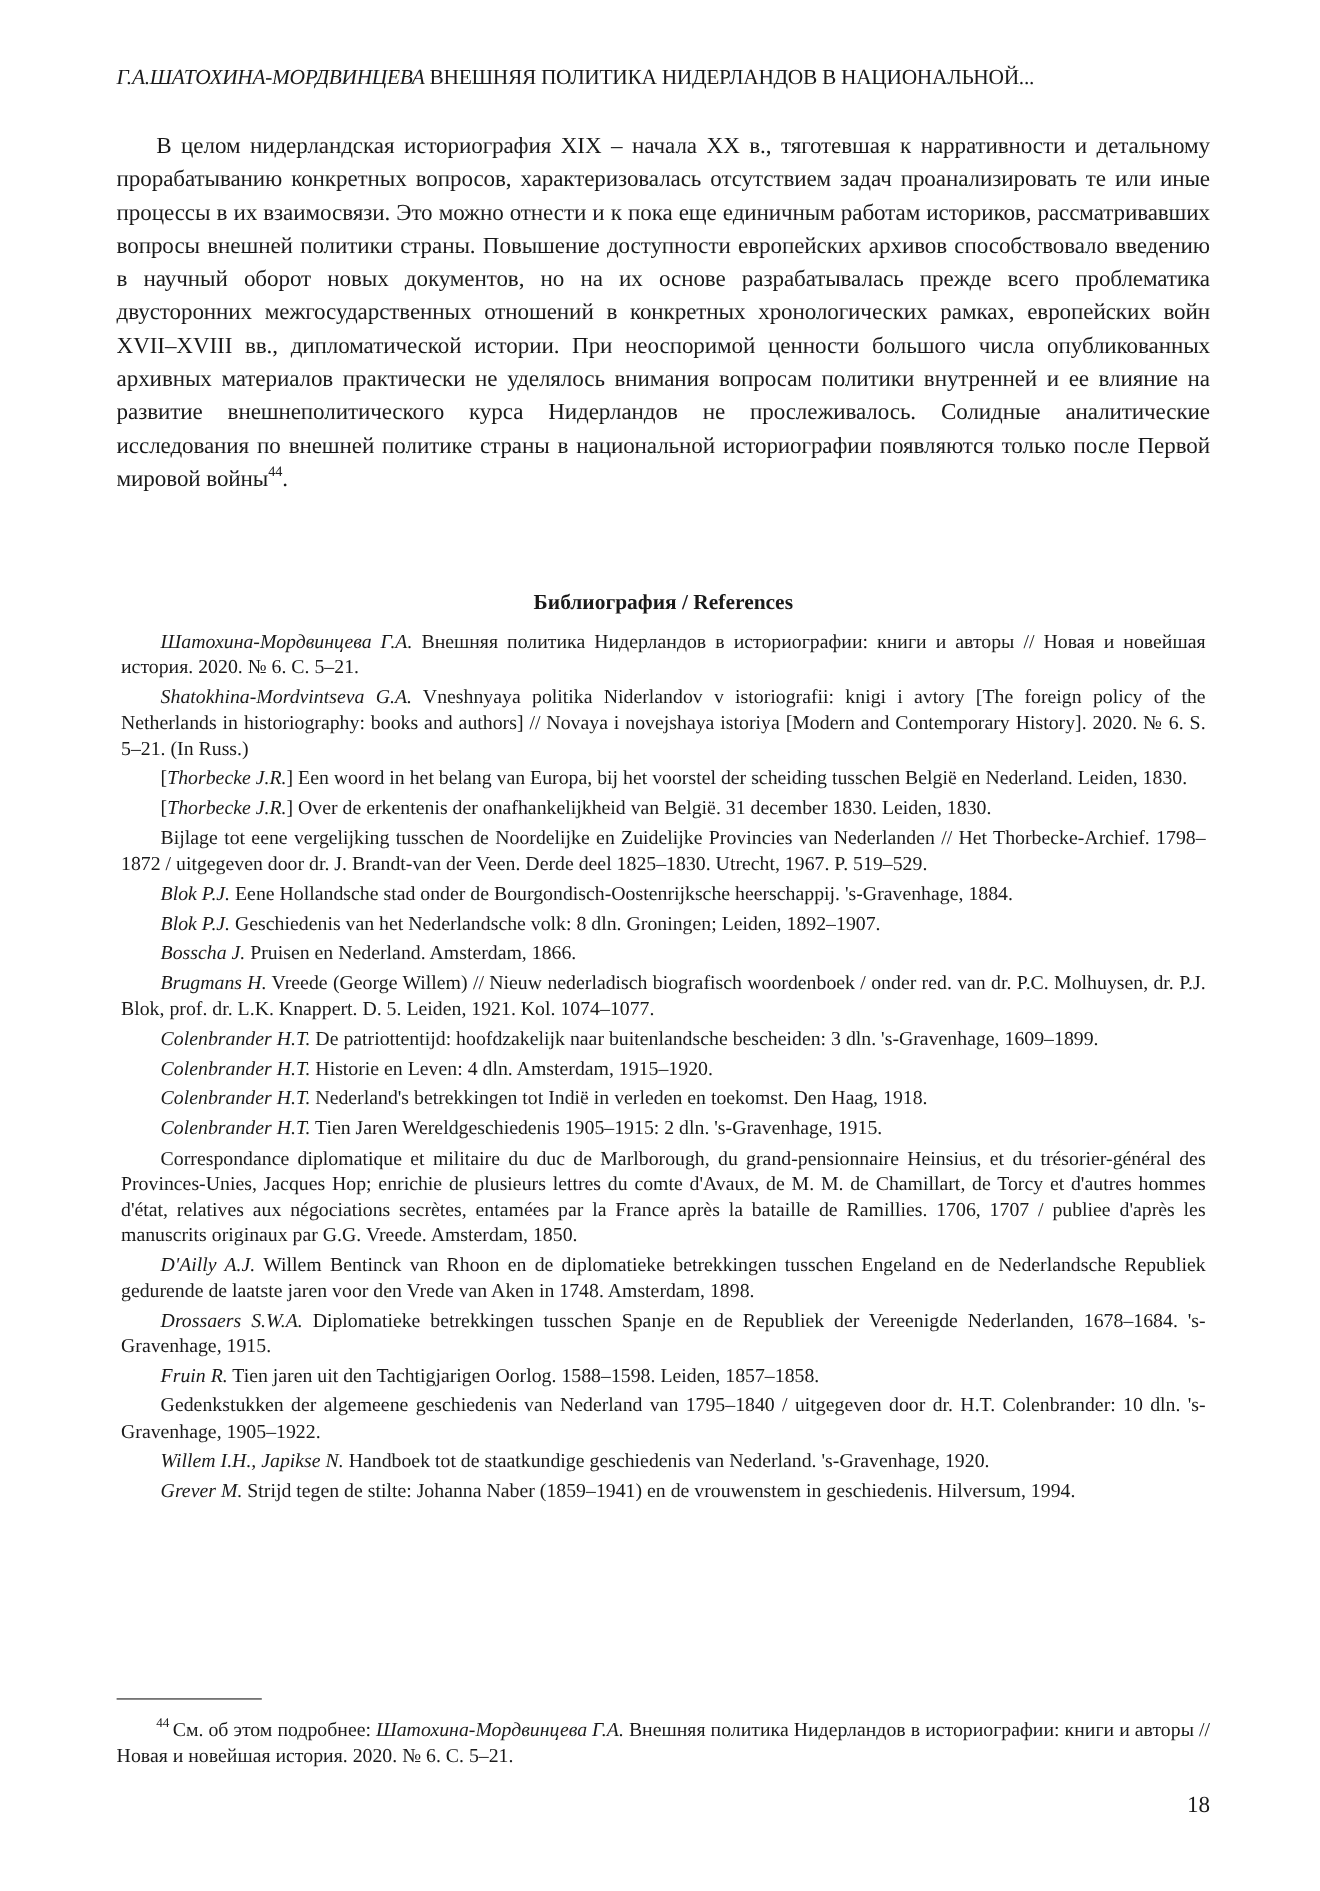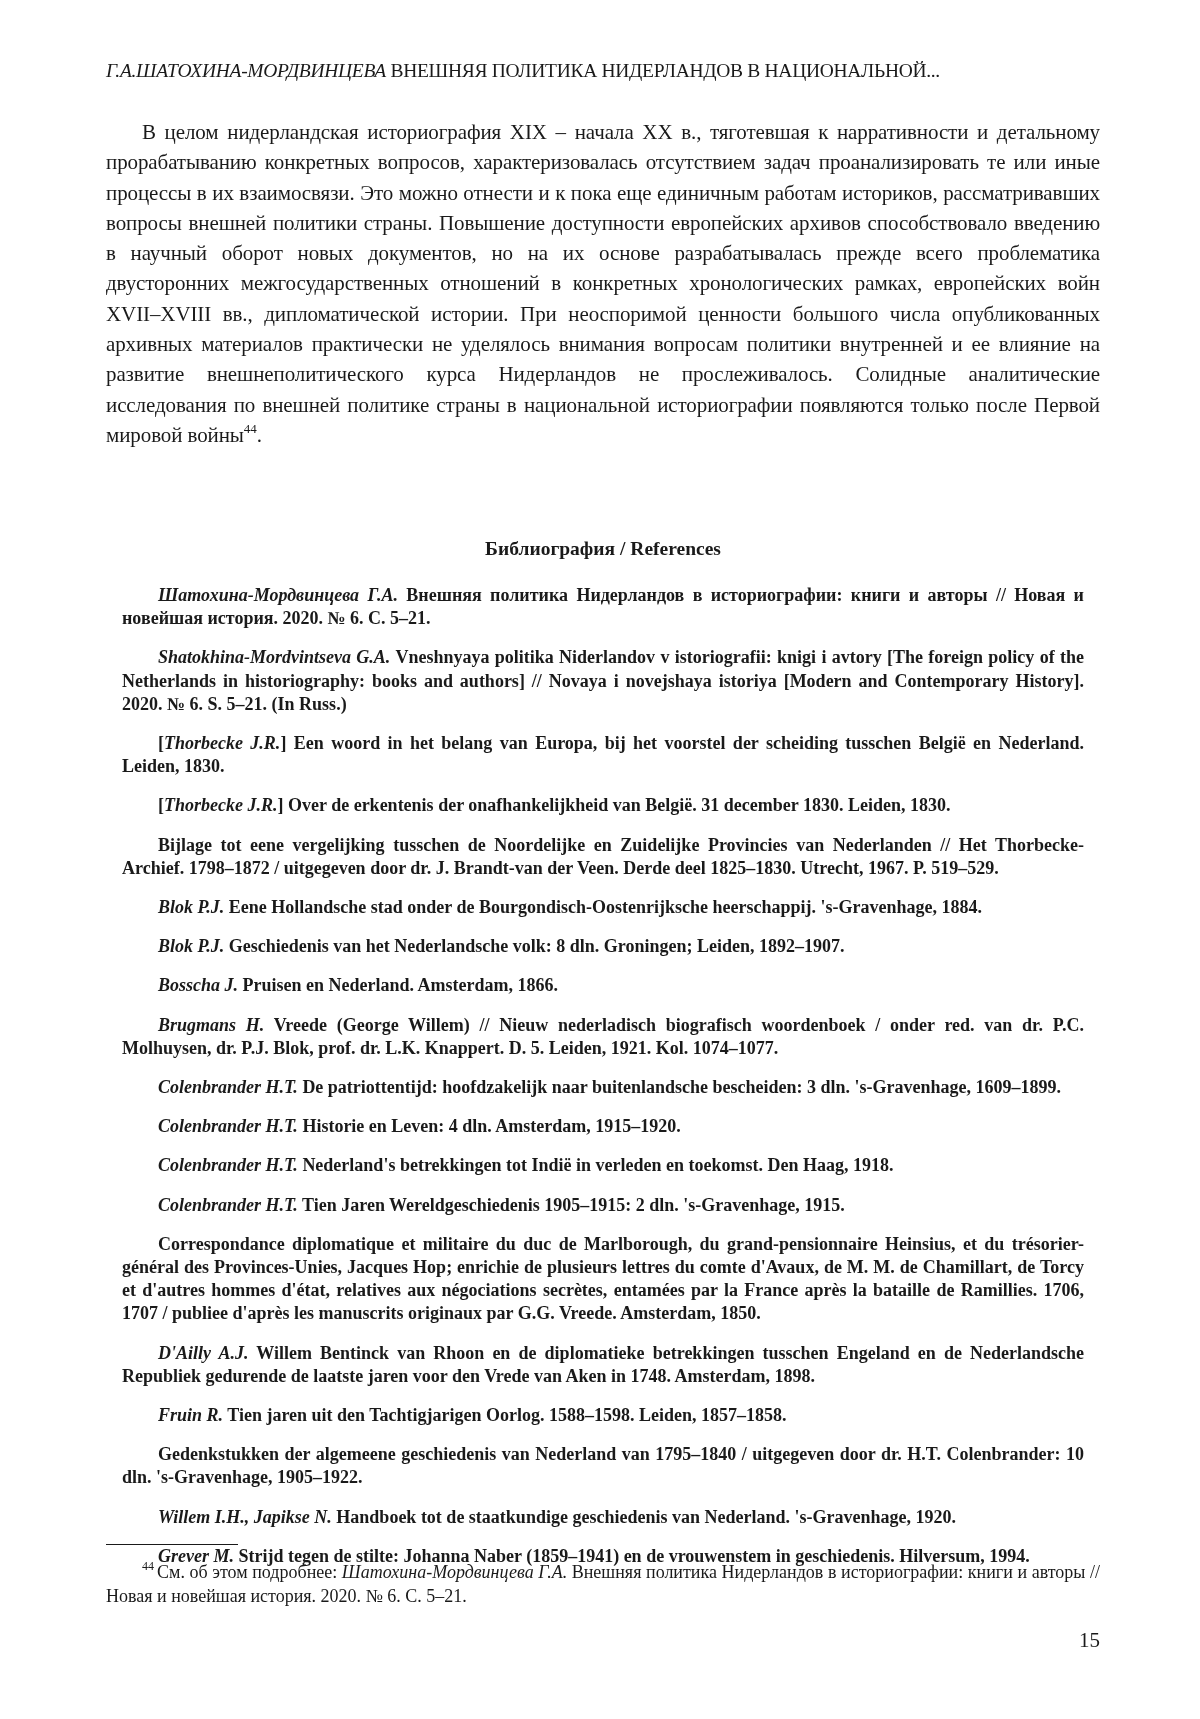--- a/index.html
+++ b/index.html
@@ -16,7 +16,7 @@
   .biblio-heading { position: absolute; top: 538px; left: 0; width: 994px;
                     text-align: center; font-weight: bold; font-size: 19.5px; }
   .refs { position: absolute; top: 568px; left: 0; width: 994px; margin: 0; padding: 0; list-style: none; }
-  .ref { font-size: 18px; line-height: 23.2px; text-align: justify; text-indent: 36px; margin: 16px; font-weight: bold; }
+  .ref { font-size: 18px; line-height: 23.2px; text-align: justify; text-indent: 36px; margin: 4px; }
   .ref .au { font-style: italic; }
   .fn-rule { position: absolute; top: 1544px; left: 0; width: 132px; height: 0;
              border-top: 1.5px solid #1a1a1a; }

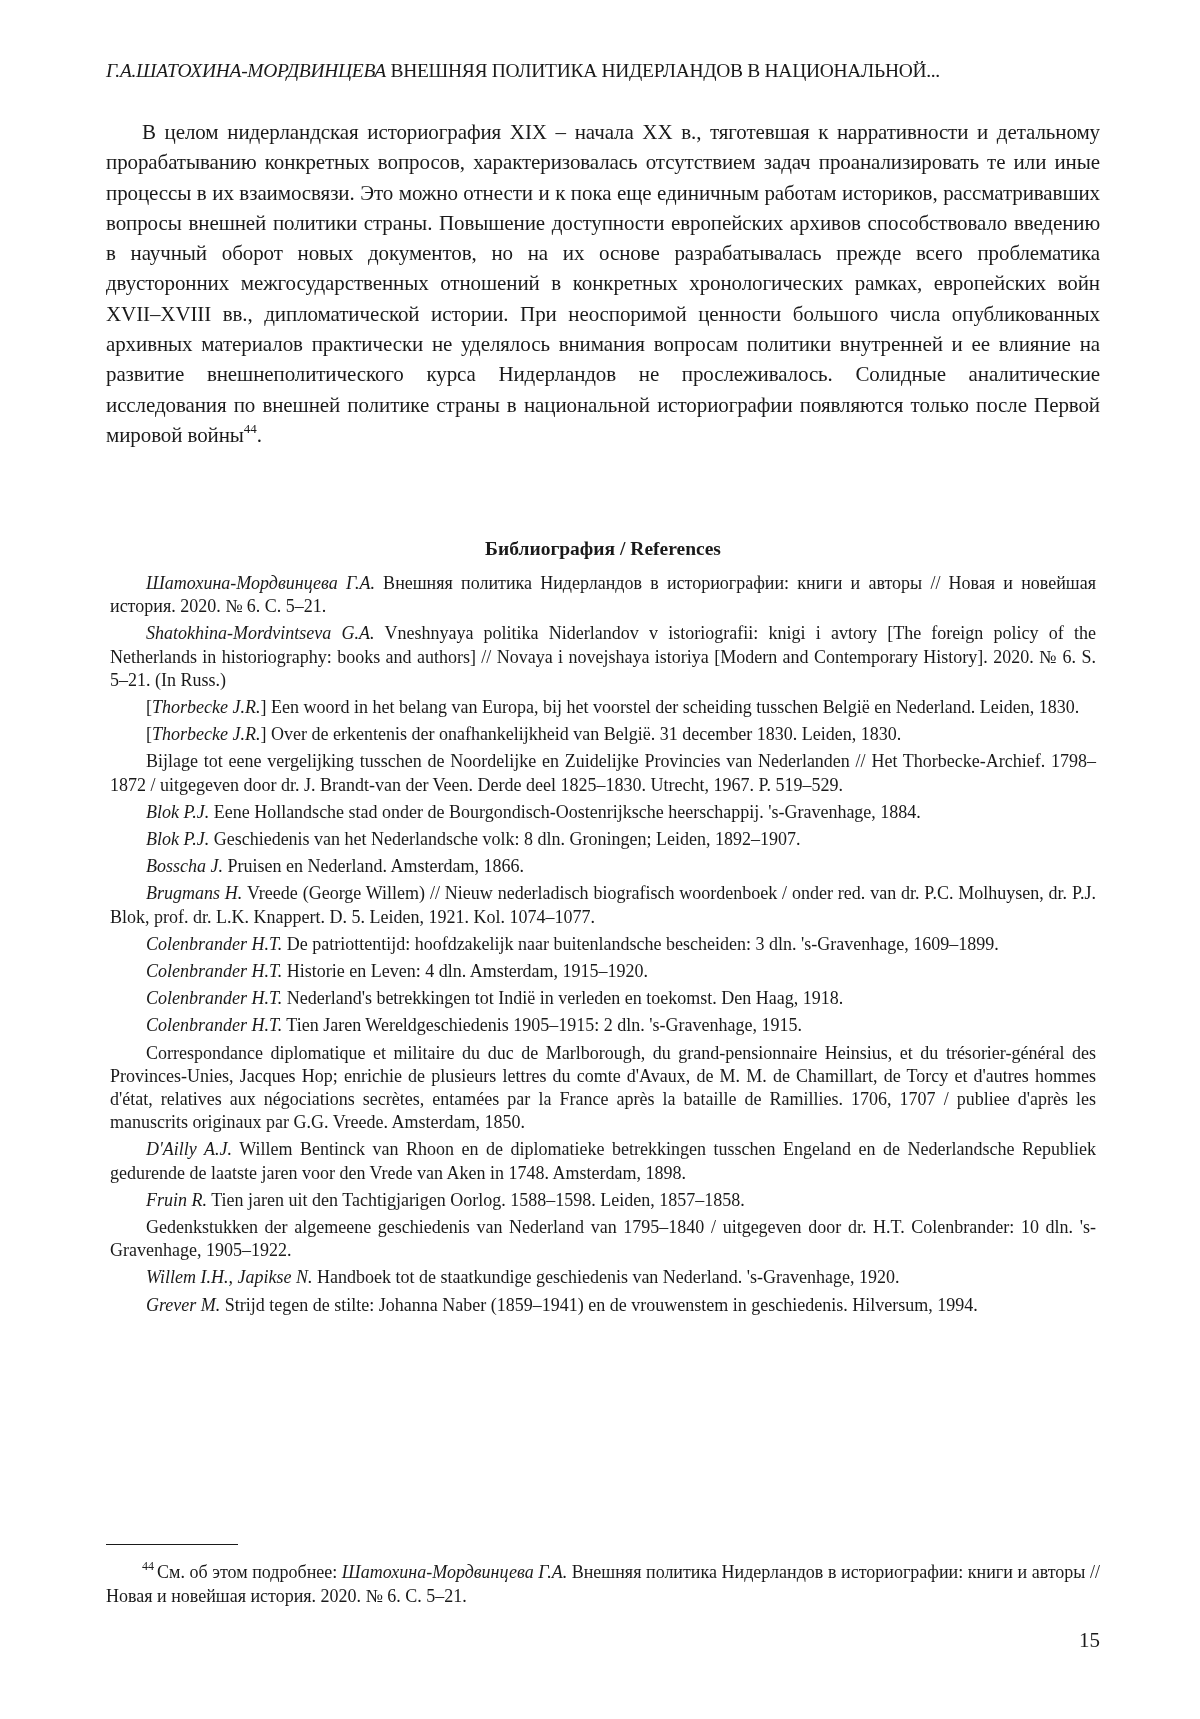--- a/index.html
+++ b/index.html
@@ -55,6 +55,7 @@
       <li class="ref"><span></span><span class="au">Colenbrander H.T.</span><span></span><span> Tien Jaren Wereldgeschiedenis 1905–1915: 2 dln. 's-Gravenhage, 1915.</span></li>
       <li class="ref"><span></span><span class="au"></span><span></span><span>Correspondance diplomatique et militaire du duc de Marlborough, du grand-pensionnaire Heinsius, et du trésorier-général des Provinces-Unies, Jacques Hop; enrichie de plusieurs lettres du comte d'Avaux, de M. M. de Chamillart, de Torcy et d'autres hommes d'état, relatives aux négociations secrètes, entamées par la France après la bataille de Ramillies. 1706, 1707 / publiee d'après les manuscrits originaux par G.G. Vreede. Amsterdam, 1850.</span></li>
       <li class="ref"><span></span><span class="au">D'Ailly A.J.</span><span></span><span> Willem Bentinck van Rhoon en de diplomatieke betrekkingen tusschen Engeland en de Nederlandsche Republiek gedurende de laatste jaren voor den Vrede van Aken in 1748. Amsterdam, 1898.</span></li>
+      <li class="ref"><span></span><span class="au">Drossaers S.W.A.</span><span></span><span> Diplomatieke betrekkingen tusschen Spanje en de Republiek der Vereenigde Nederlanden, 1678–1684. 's-Gravenhage, 1915.</span></li>
       <li class="ref"><span></span><span class="au">Fruin R.</span><span></span><span> Tien jaren uit den Tachtigjarigen Oorlog. 1588–1598. Leiden, 1857–1858.</span></li>
       <li class="ref"><span></span><span class="au"></span><span></span><span>Gedenkstukken der algemeene geschiedenis van Nederland van 1795–1840 / uitgegeven door dr. H.T. Colenbrander: 10 dln. 's-Gravenhage, 1905–1922.</span></li>
       <li class="ref"><span></span><span class="au">Willem I.H., Japikse N.</span><span></span><span> Handboek tot de staatkundige geschiedenis van Nederland. 's-Gravenhage, 1920.</span></li>

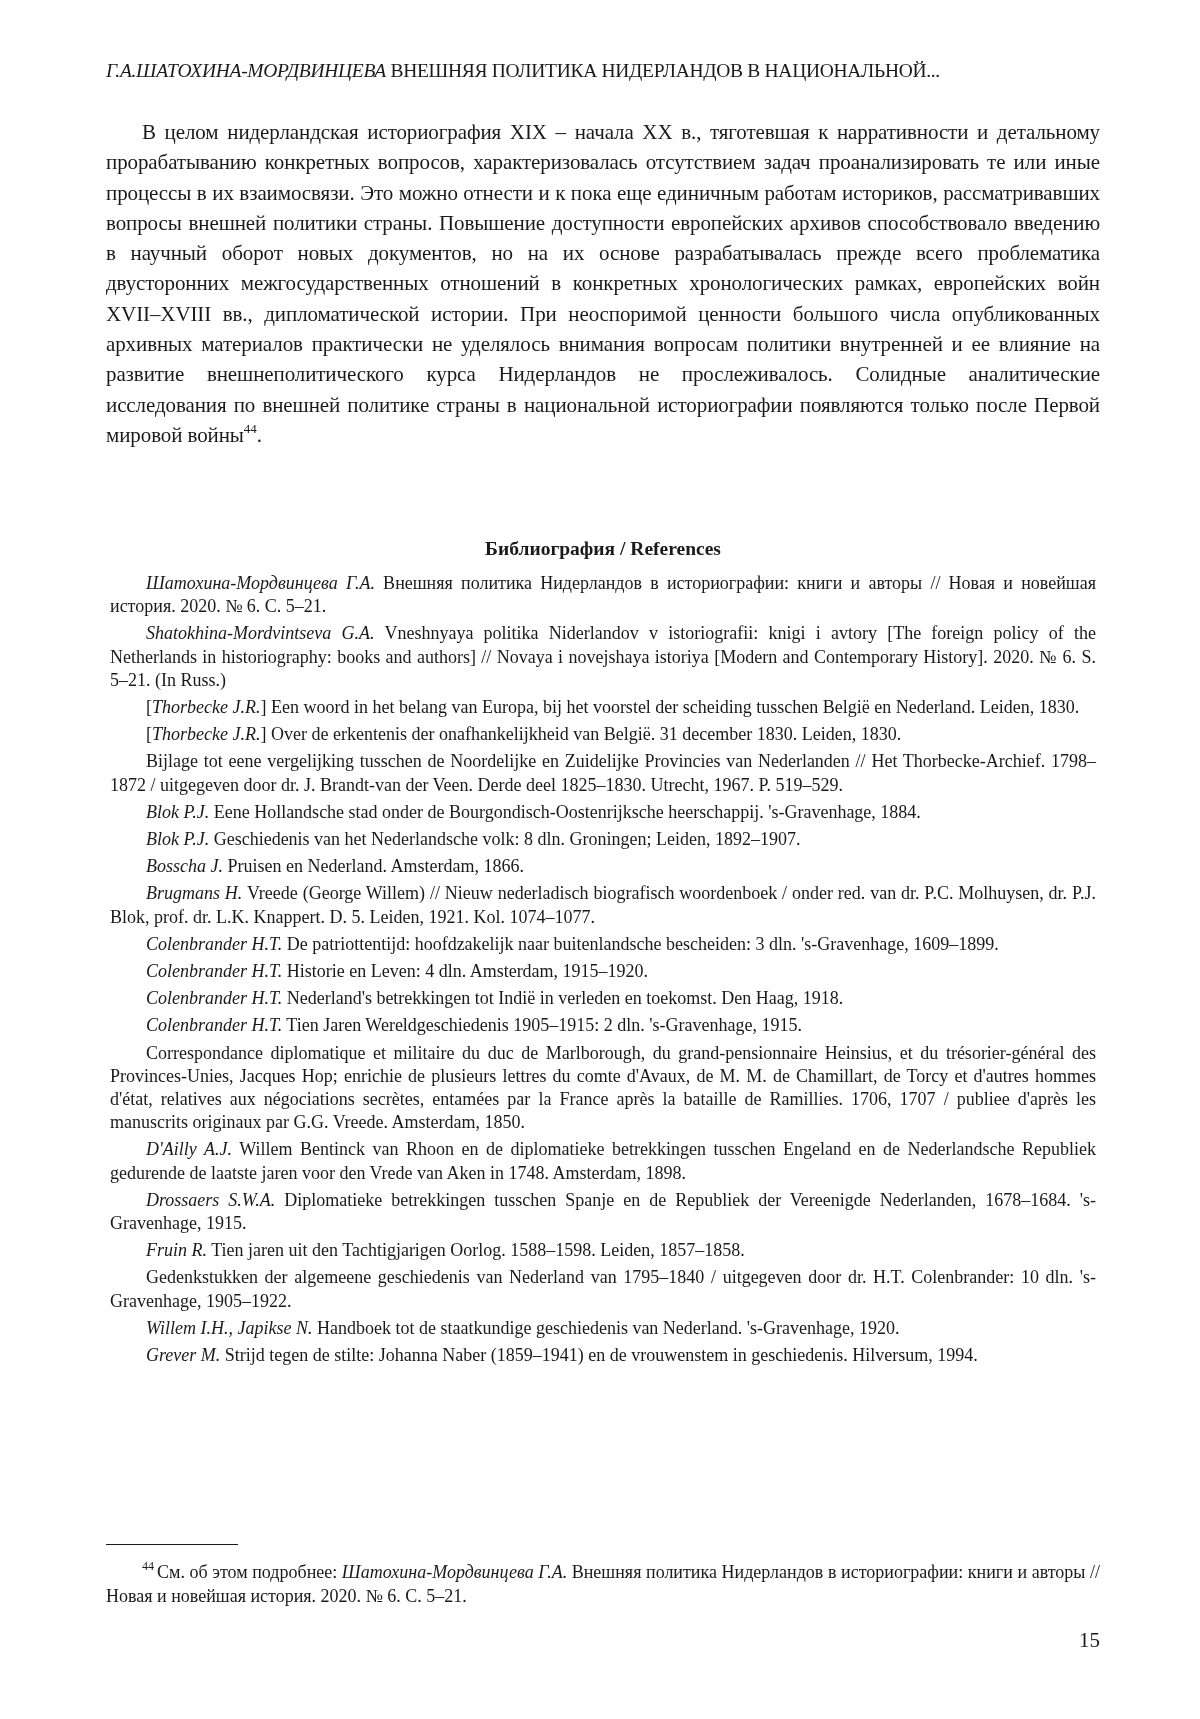--- a/index.html
+++ b/index.html
@@ -66,7 +66,7 @@
 
   <p class="footnote"><sup>44</sup><span>См. об этом подробнее: </span><span class="au">Шатохина-Мордвинцева Г.А.</span><span> Внешняя политика Нидерландов в историографии: книги и авторы // Новая и новейшая история. 2020. № 6. С. 5–21.</span></p>
 
-  <div class="page-number">15</div>
+  <div class="page-number">18</div>
 </div>
 
 </body></html>

